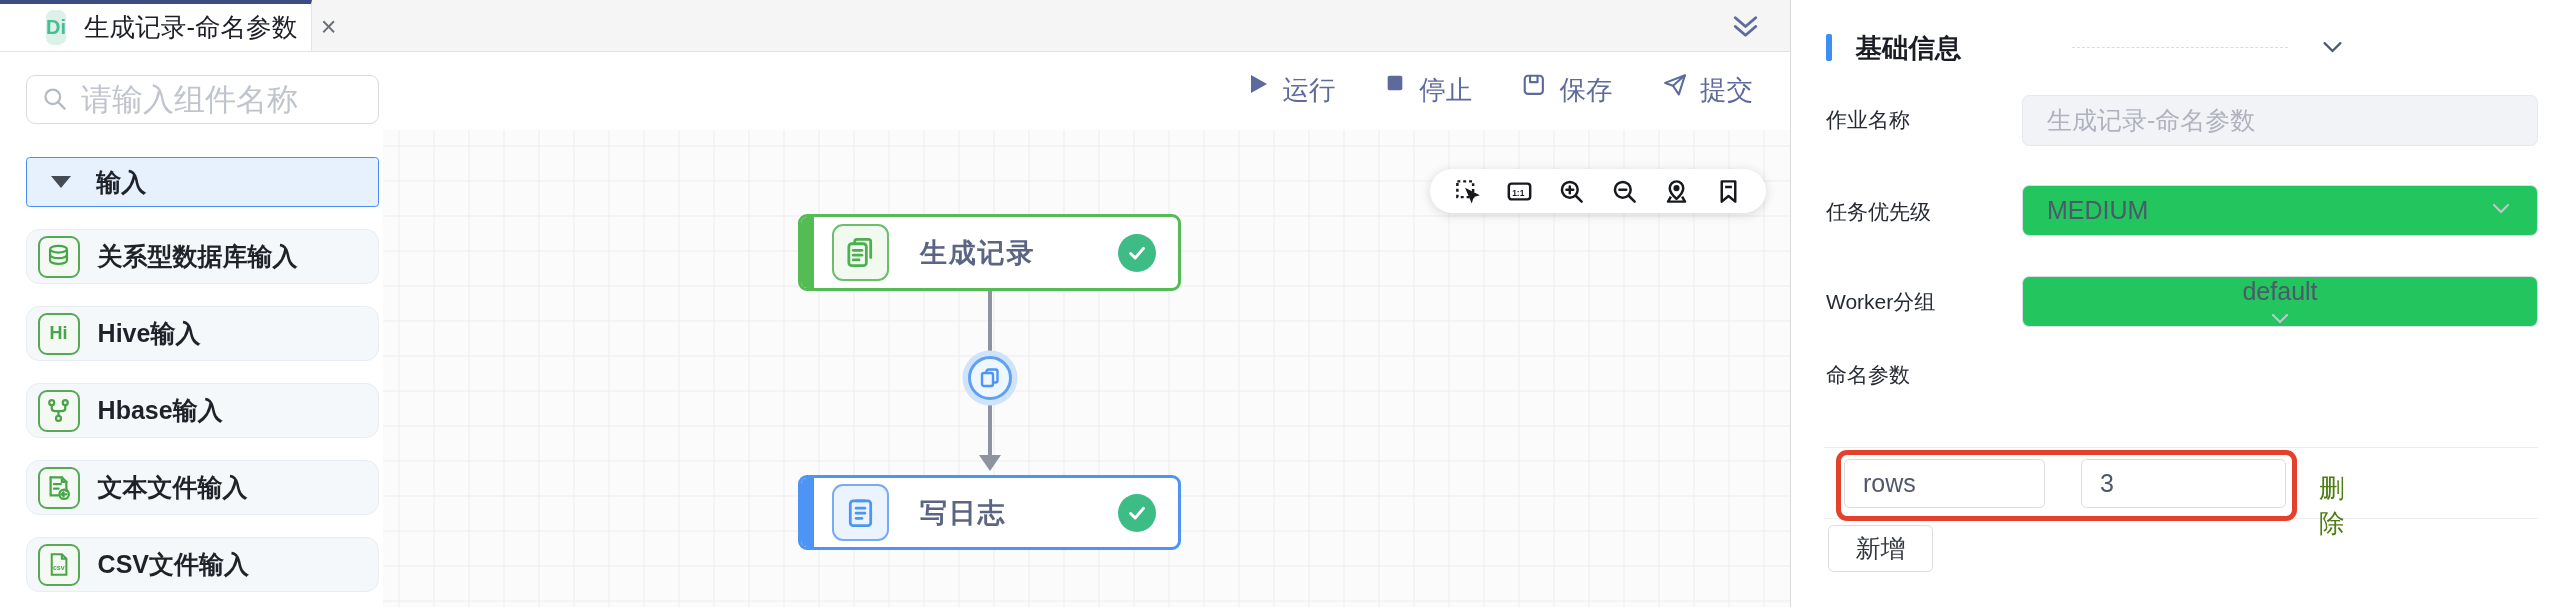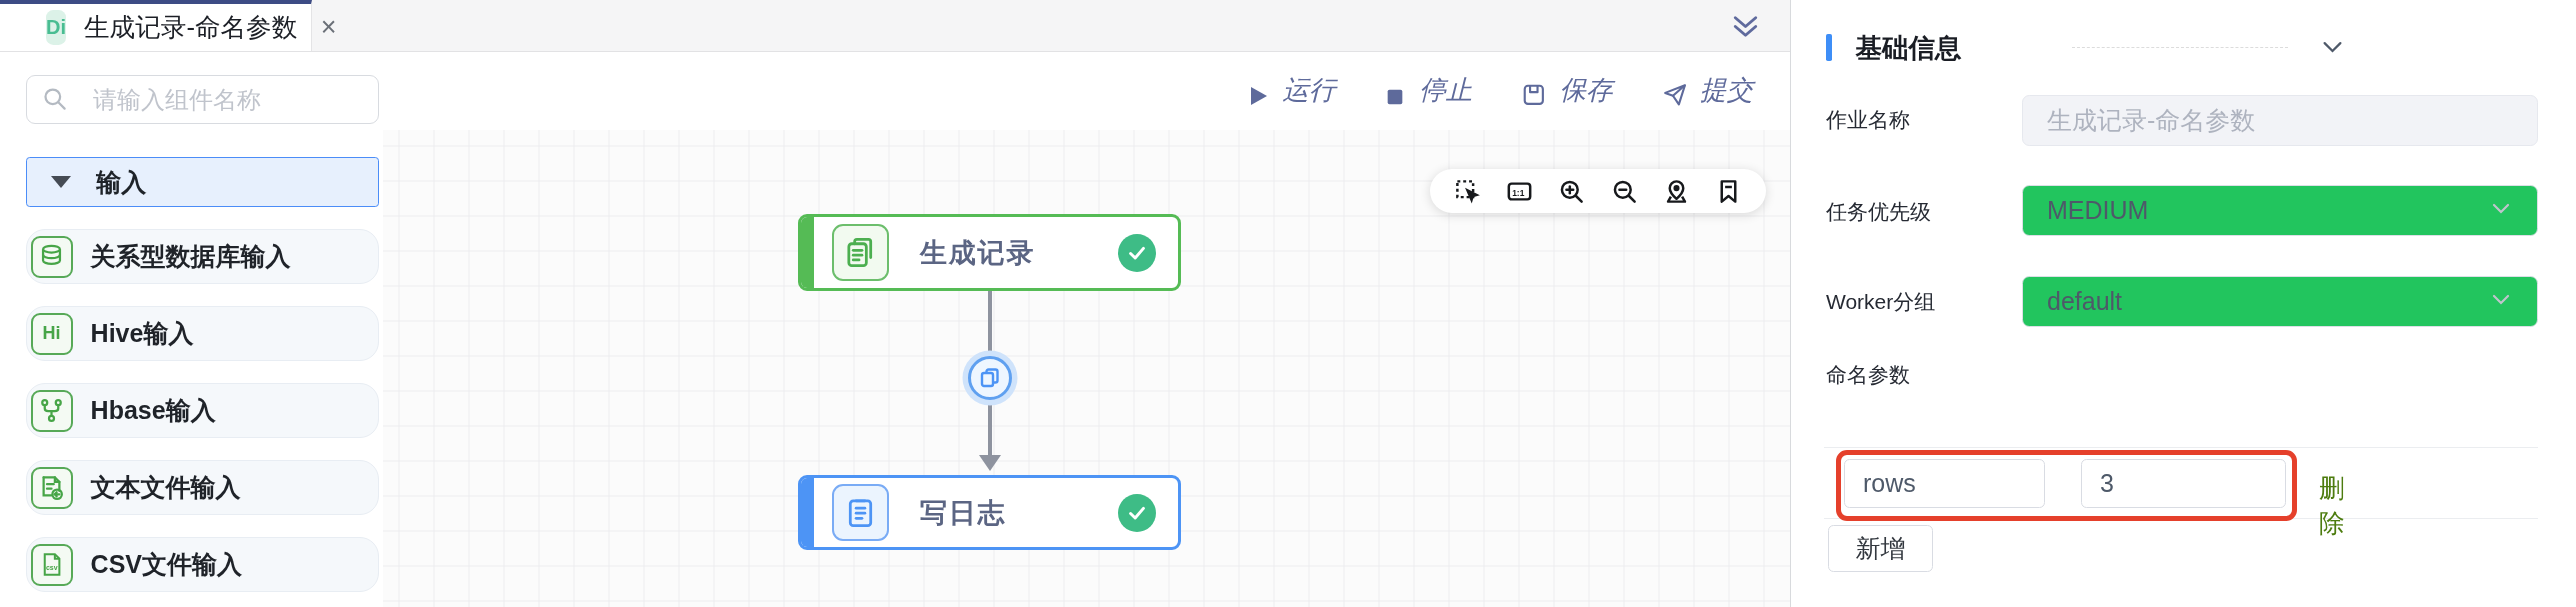--- a/index.html
+++ b/index.html
@@ -27,7 +27,7 @@
   .sidebar { width:383px; background:#fff; padding:23px 4.6px 0 25.6px; flex:0 0 auto; }
   .search-box { width:353px; height:49px; border:1.8px solid #d8dbe0; border-radius:9px; background:#fff;
                 display:flex; align-items:center; padding:0 14.6px; gap:12.8px; color:#b4bac2; }
-  .search-box .ph { color:#c0c4cc; font-size:24px;margin-left:12px; }
+  .search-box .ph { color:#c0c4cc; font-size:31px; }
   .group-header { width:353px; height:50px; margin-top:33px; background:#e7f0fd; border:1.8px solid #4b8df8; border-radius:3.7px;
                   display:flex; align-items:center; padding:0 7.3px 0 24px; gap:25.6px; }
   .caret-down { width:0; height:0; border-left:10px solid transparent; border-right:10px solid transparent; border-top:12.8px solid #454b54; }

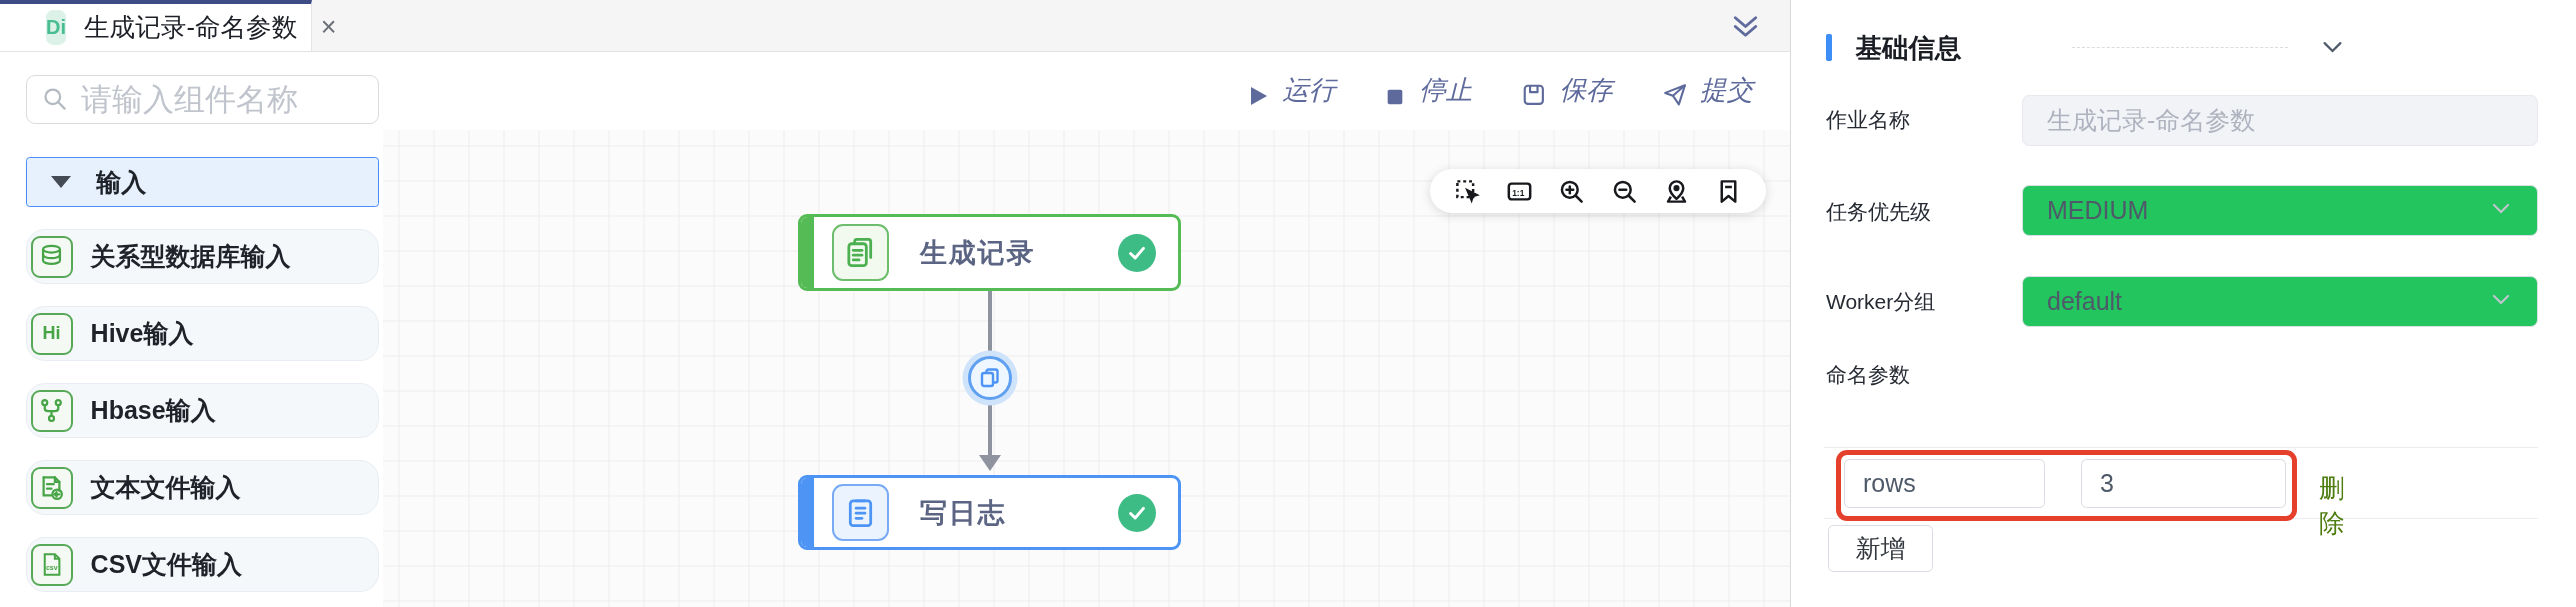--- a/index.html
+++ b/index.html
@@ -46,7 +46,7 @@
                            linear-gradient(90deg,#ececee 1.4px, transparent 1.4px);
           background-size:35px 35px; background-position:15.5px 15.5px; }
   .run-toolbar { position:absolute; top:20px; right:37px; display:flex; align-items:center; gap:49px; color:#5e6a9b; z-index:5; }
-  .run-item { display:flex; align-items:flex-end; gap:12.8px; font-size:26.5px; cursor:pointer;font-style:italic; }
+  .run-item { display:flex; align-items:flex-start; gap:12.8px; font-size:26.5px; cursor:pointer; }
   .zoom-pill { position:absolute; top:117px; right:24px; width:336px; height:44px; background:#fff; border-radius:24px;
                box-shadow:0 1.8px 11px rgba(0,0,0,0.14); display:flex; align-items:center; justify-content:space-between;
                padding:0 24px; color:#17191c; z-index:5; }

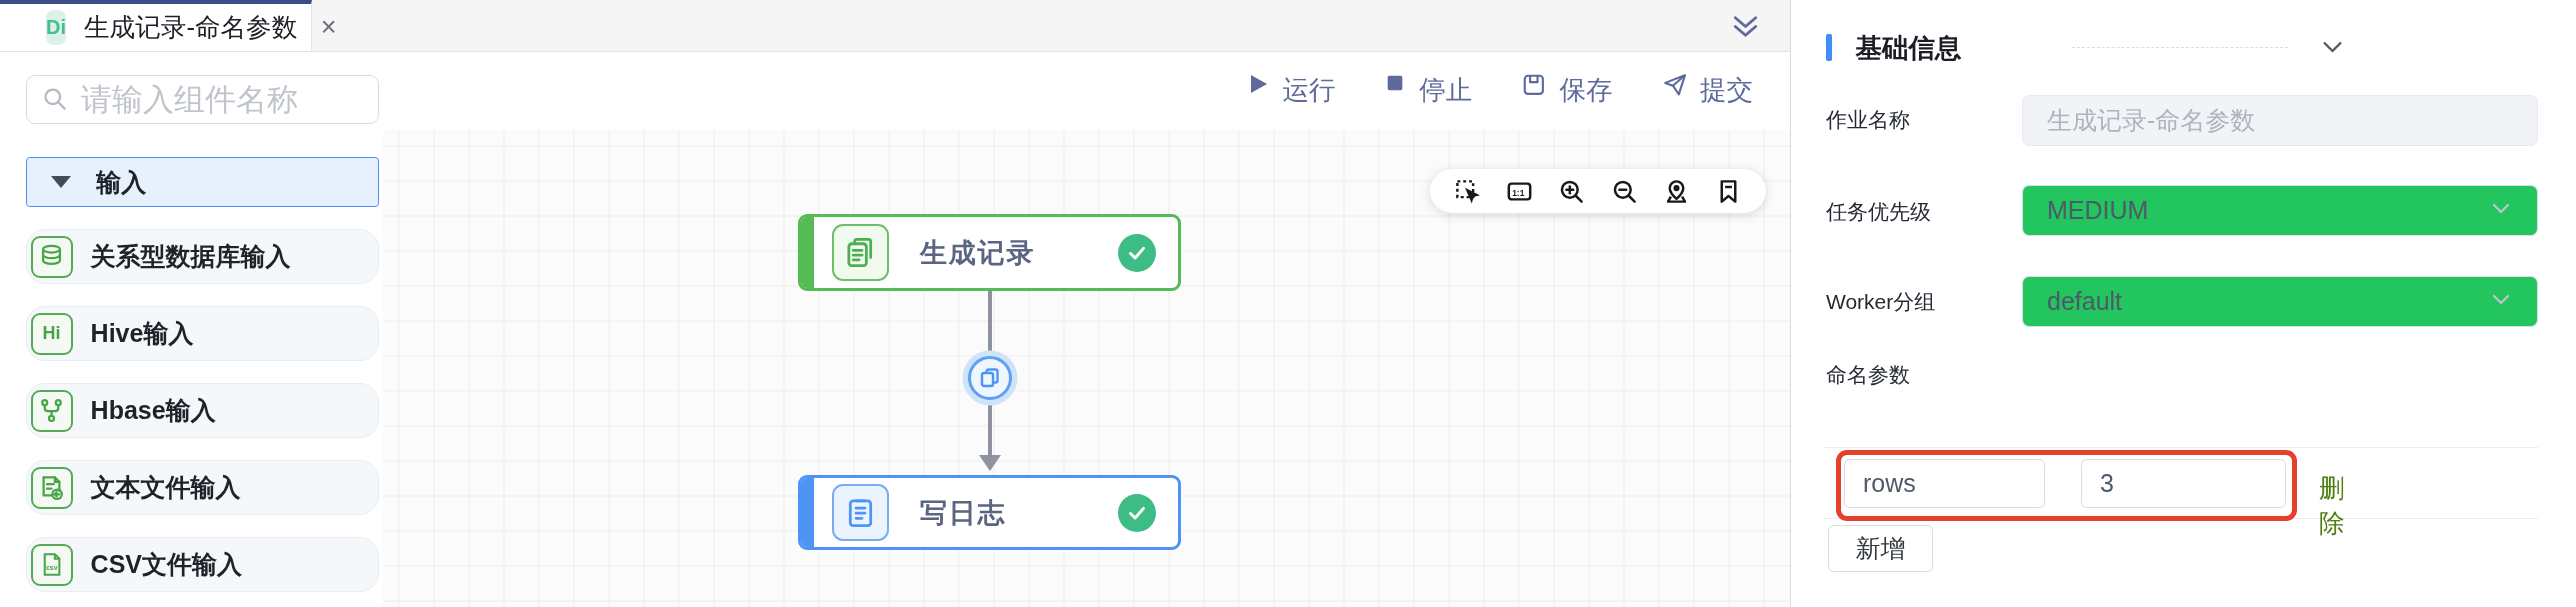--- a/index.html
+++ b/index.html
@@ -32,8 +32,8 @@
                   display:flex; align-items:center; padding:0 7.3px 0 24px; gap:25.6px; }
   .caret-down { width:0; height:0; border-left:10px solid transparent; border-right:10px solid transparent; border-top:12.8px solid #454b54; }
   .group-header .g-label { font-size:25px; font-weight:bold; color:#1e2329; }
-  .side-item { width:353px; height:55px; margin-top:22px; background:#f5f8fb; border:1.8px solid #e8edf3; border-radius:19px;
-               display:flex; align-items:center; padding:0 9px 0 4px; gap:18px; cursor:pointer;text-align:center; }
+  .side-item { width:353px; height:55px; margin-top:22px; background:#f5f8fb; border:1.8px solid #e8edf3; border-radius:13px;
+               display:flex; align-items:center; padding:0 9px 0 11px; gap:18px; cursor:pointer;text-align:center; }
   .side-icon { width:42px; height:42px; border-radius:9px; border:2.3px solid #57a957; background:#f4faf3; color:#47a547;
                display:flex; align-items:center; justify-content:center; flex:0 0 auto; font-weight:bold; }
   .side-icon span { font-size:18px; }

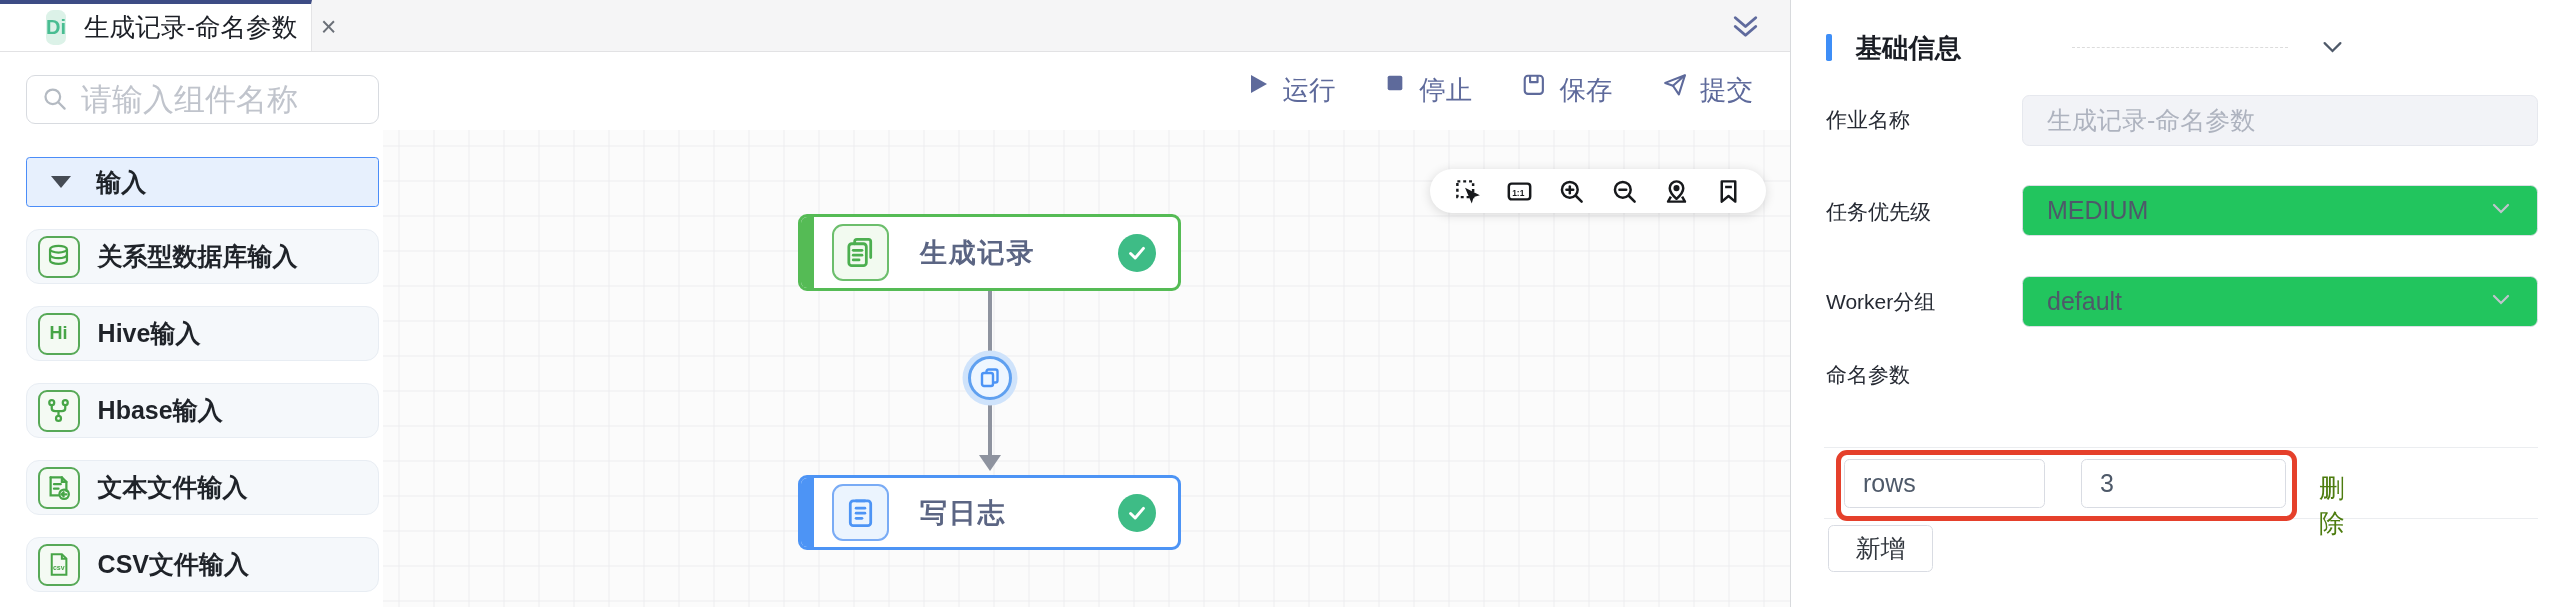--- a/index.html
+++ b/index.html
@@ -339,7 +339,7 @@
     </div>
 
     <div class="f-label" style="top:288px;">Worker分组</div>
-    <div class="f-control f-select" style="top:276px;">
+    <div class="f-control f-select" style="top:276px;flex-direction:column;">
       <span>default</span>
       <span class="sel-chevron">
         <svg width="24" height="24" viewBox="0 0 24 24" fill="none" stroke="currentColor" stroke-width="2.2" stroke-linecap="round">

